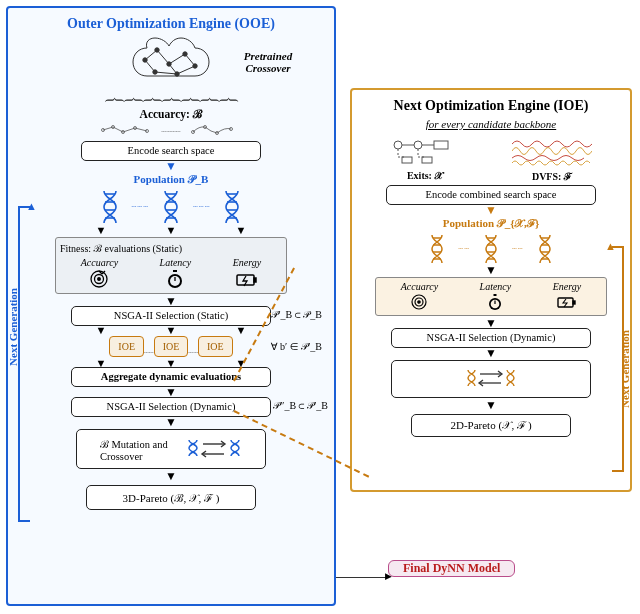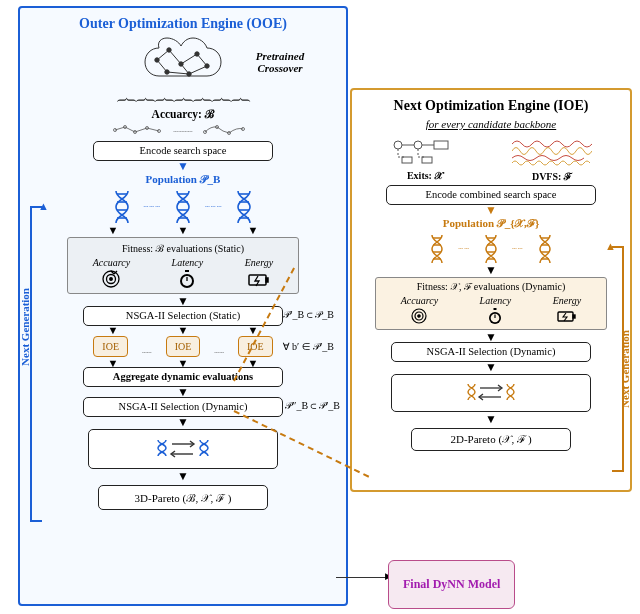--- a/index.html
+++ b/index.html
@@ -5,7 +5,7 @@
 *{box-sizing:border-box;margin:0;padding:0}
 body{font-family:"Times New Roman",serif;background:#fff;width:640px;height:614px;position:relative;font-size:11px;color:#000}
 .panel{position:absolute;border-radius:4px;padding:8px}
-.ooe{left:18px;top:6px;width:330px;height:600px;border:2px solid #1b5fd6;background:#f6faff}
+.ooe{left:6px;top:6px;width:330px;height:600px;border:2px solid #1b5fd6;background:#f6faff}
 .ioe{left:350px;top:88px;width:282px;height:404px;border:2px solid #d49a2f;background:#fff}
 .title{font-weight:bold;font-size:14px;text-align:center}
 .ooe .title{color:#1b5fd6}

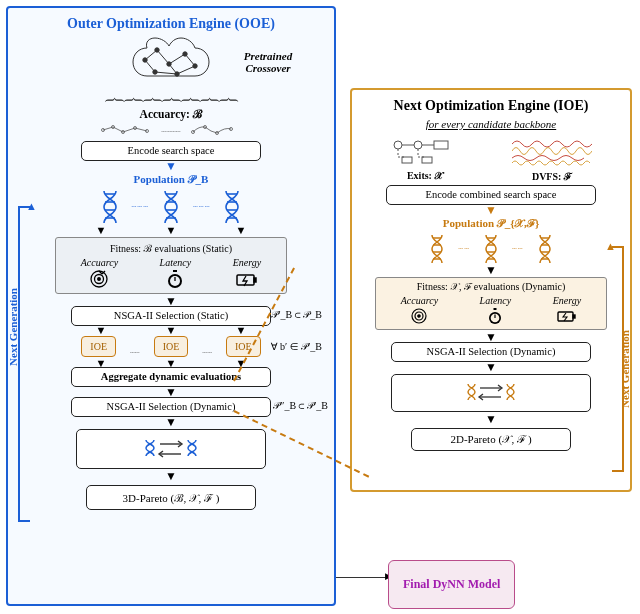--- a/index.html
+++ b/index.html
@@ -30,7 +30,7 @@
 .ioe .dnarow .dots{color:#c77a10}
 .fit{border:1.2px solid #888;background:#ecf0f4;border-radius:3px;padding:3px 4px;margin:3px auto;width:232px}
 .ioe .fit{background:#fbf2e2;width:232px}
-.fit-title{text-align:center;font-size:10px;margin-bottom:2px}
+.fit-title{font-size:10px;margin-bottom:2px}
 .fit-row{display:flex;justify-content:space-around}
 .fit-col{text-align:center;font-style:italic;font-size:10px}
 .fit-col svg{display:block;margin:1px auto}

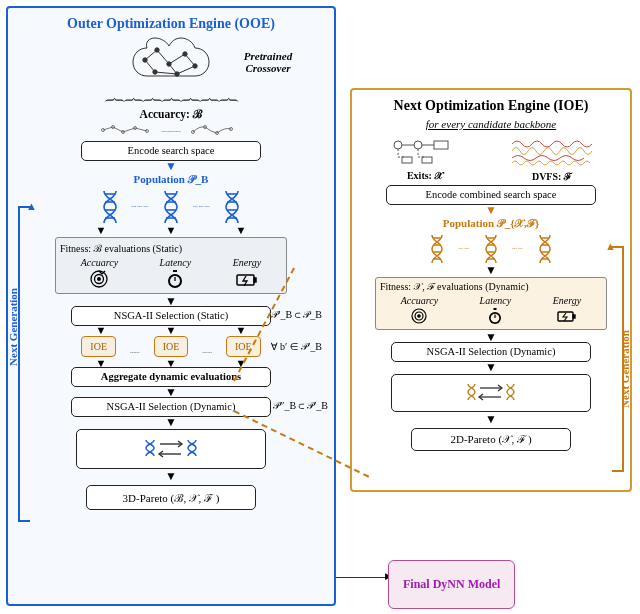--- a/index.html
+++ b/index.html
@@ -308,7 +308,6 @@
   <div class="arr">▼</div>
 
   <div class="fit">
-    <div class="fit-title"><span>Fitness: 𝒳, ℱ  evaluations (Dynamic)</span></div>
     <div class="fit-row">
       <div class="fit-col"><span>Accuarcy</span>
         <svg width="18" height="18">

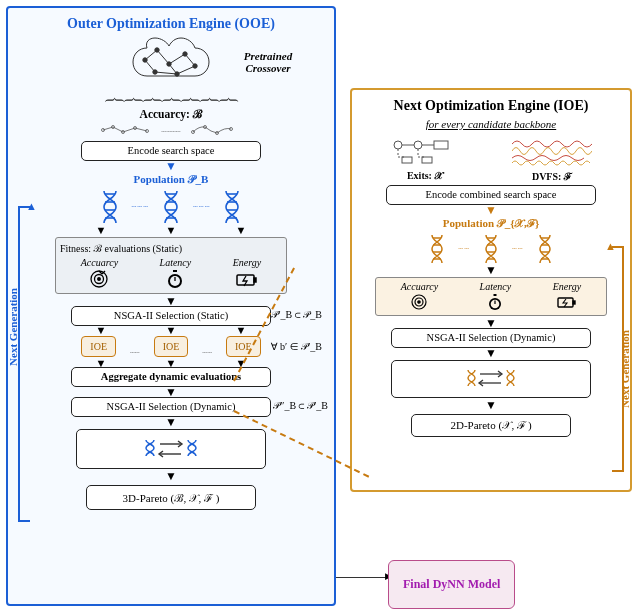--- a/index.html
+++ b/index.html
@@ -35,7 +35,7 @@
 .fit-col{text-align:center;font-style:italic;font-size:10px}
 .fit-col svg{display:block;margin:1px auto}
 .arr{text-align:center;font-size:12px;line-height:8px;margin:1px 0}
-.ioerow{display:flex;justify-content:center;gap:14px;align-items:flex-end;margin:2px 0}
+.ioerow{display:flex;justify-content:center;align-items:flex-end;margin:2px 0}
 .ioebox{border:1.2px solid #c77a10;background:#f8efe0;border-radius:4px;padding:4px 8px;color:#a35f00;font-size:10px}
 .sidenote{position:absolute;font-size:10px}
 .vlabel{position:absolute;color:#1b5fd6;font-weight:bold;font-size:11px;writing-mode:vertical-rl;transform:rotate(180deg);top:280px;left:-1px}

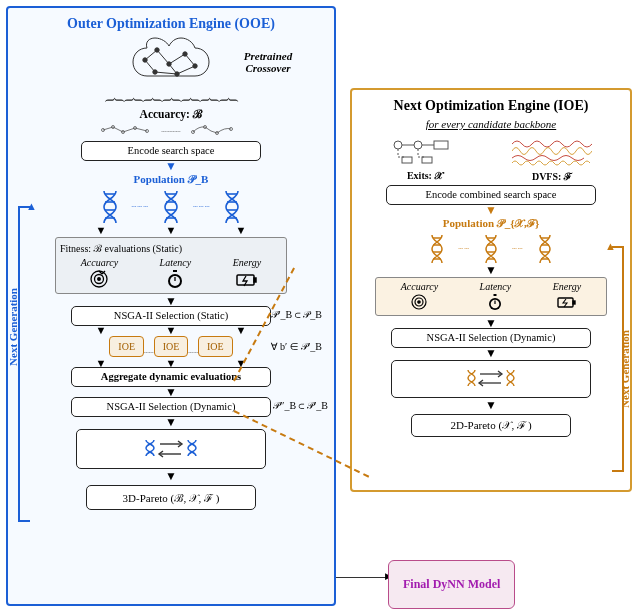--- a/index.html
+++ b/index.html
@@ -218,6 +218,7 @@
   <div class="arr">▼</div>
 
   <div class="mutbox">
+    <span style="width:80px">ℬ  Mutation and Crossover</span>
     <svg width="56" height="30">
         <g fill="none" stroke="#1b5fd6" stroke-width="1.4">
       <path d="M3 6c0 4 8 4 8 8s-8 4-8 8M11 6c0 4-8 4-8 8s8 4 8 8"></path>

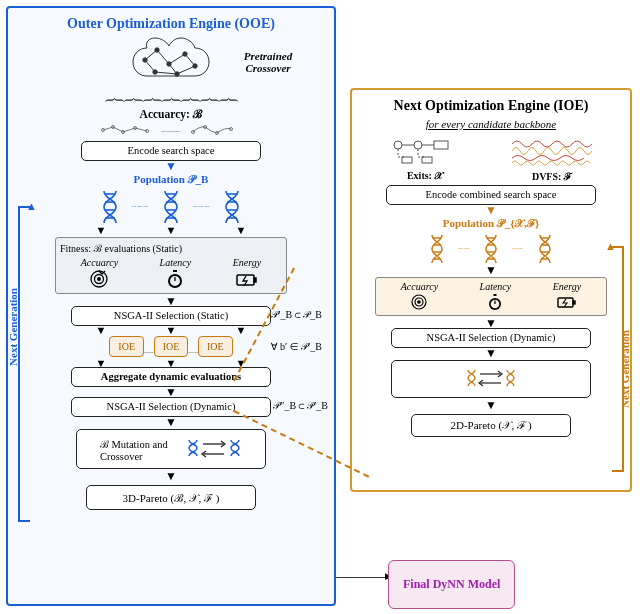--- a/index.html
+++ b/index.html
@@ -44,7 +44,7 @@
 .ooe .mutbox{width:190px}
 .ioe .mutbox{width:200px}
 .pareto{border:1.3px solid #222;border-radius:5px;background:#fff;padding:4px 8px;text-align:center;margin:5px auto;width:170px;font-size:11px}
-.final{position:absolute;left:388px;top:560px;border:1.6px solid #b94c8a;background:#f6e9f1;border-radius:6px;padding:16px 14px;font-weight:bold;font-size:12px;color:#a21caf}
+.final{position:absolute;left:388px;top:560px;border:1.6px solid #b94c8a;background:#f6e9f1;border-radius:6px;padding:0 14px;font-weight:bold;font-size:12px;color:#b91c1c}
 .exits{display:flex;justify-content:space-around;align-items:center;margin:6px 4px 2px}
 .exits-col{text-align:center;font-size:10px}
 .exits-col .lbl{font-weight:bold;margin-top:1px}

